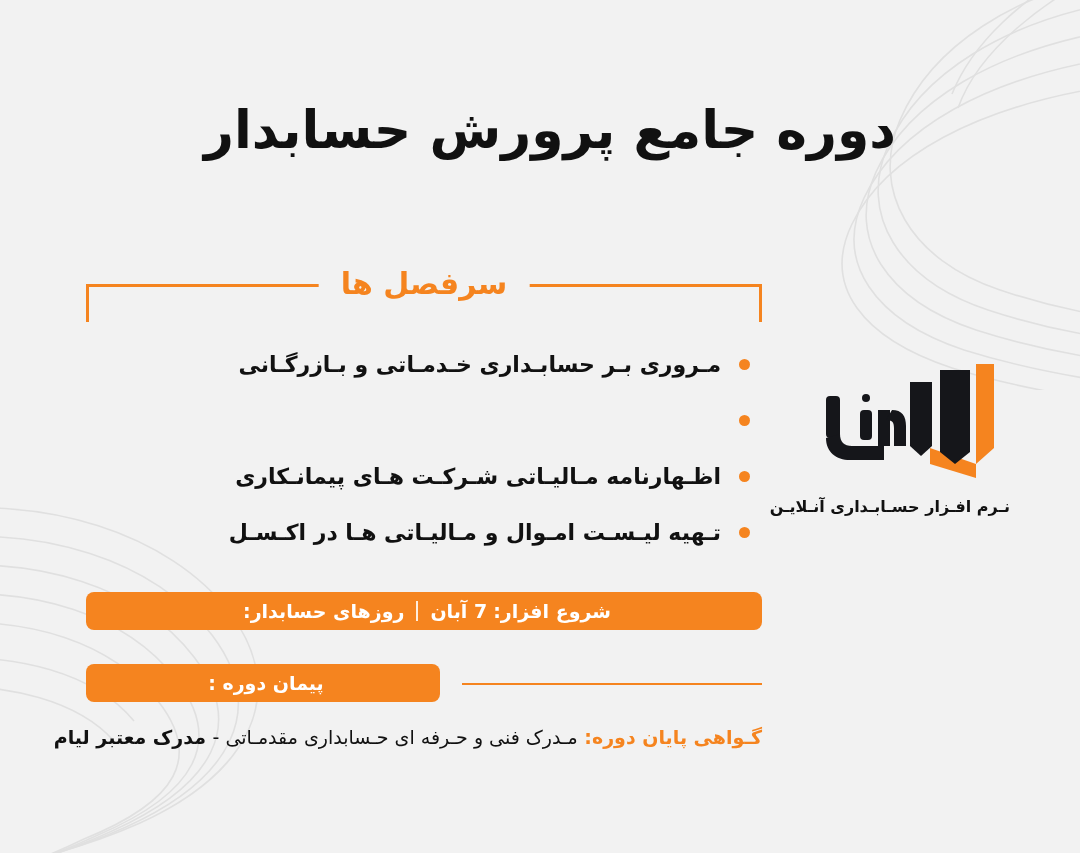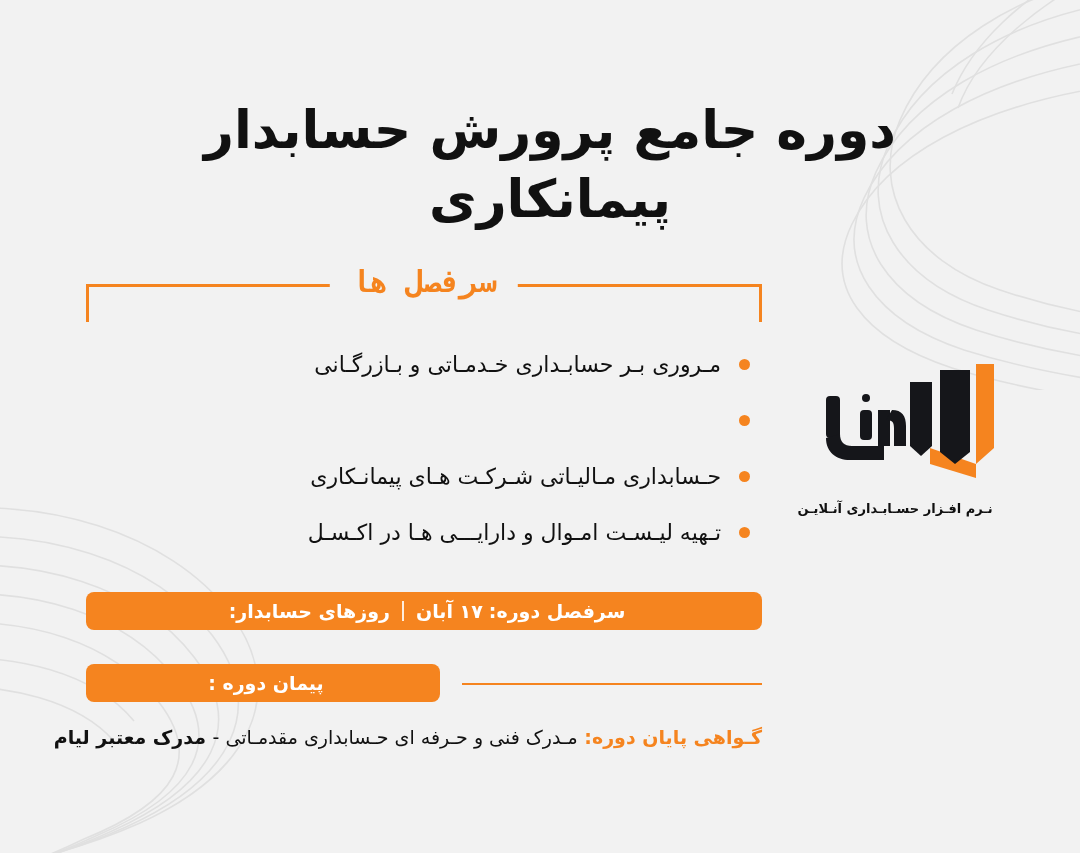--- a/index.html
+++ b/index.html
@@ -240,7 +240,6 @@
 
   <div class="title-block">
     <div class="title-line">دوره جامع پرورش حسابدار</div>
-    <div class="title-line">پیمانکاری</div>
   </div>
 
   <div class="section-head">

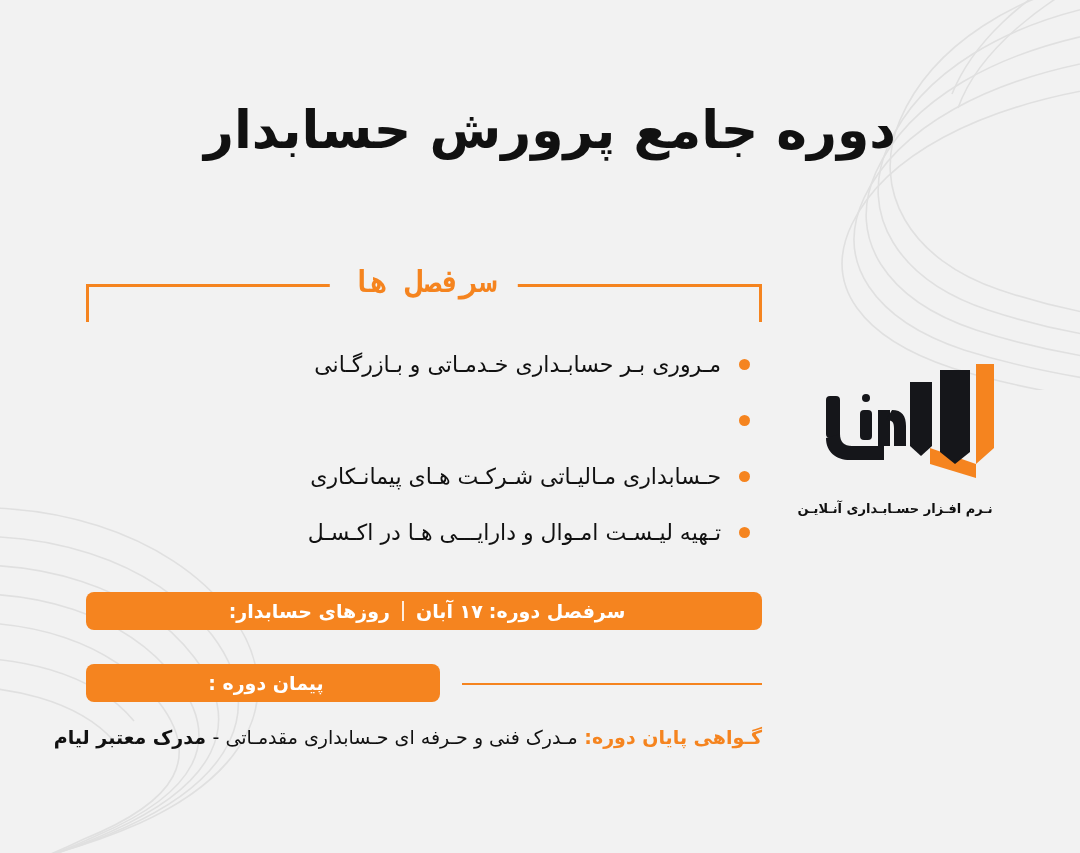--- a/index.html
+++ b/index.html
@@ -85,7 +85,6 @@
     color: #f5841f;
     line-height: 44px;
     white-space: nowrap;
-    font-family: Liberation Mono, monospace;
   }
 
   

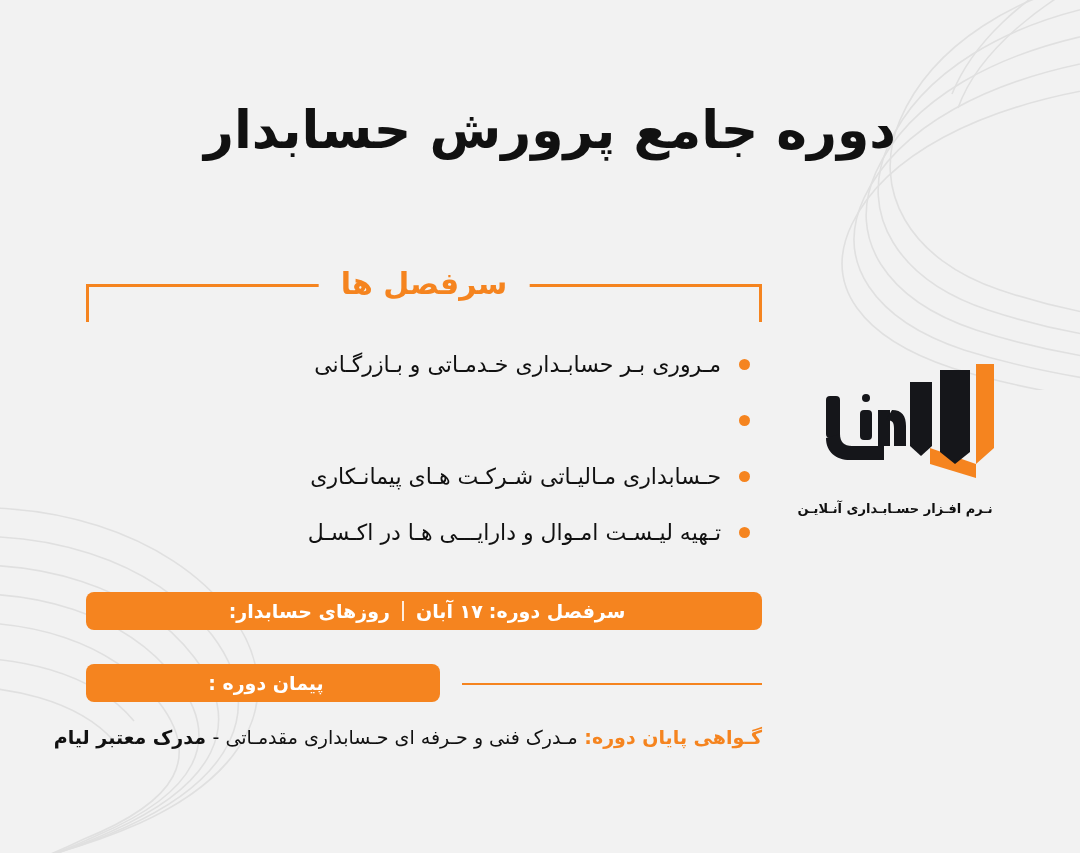--- a/index.html
+++ b/index.html
@@ -115,7 +115,7 @@
   }
   .topic-text {
     font-size: 22px;
-    font-weight: normal;
+    font-weight: bold;
     color: #111111;
     letter-spacing: 2.2px;
   }

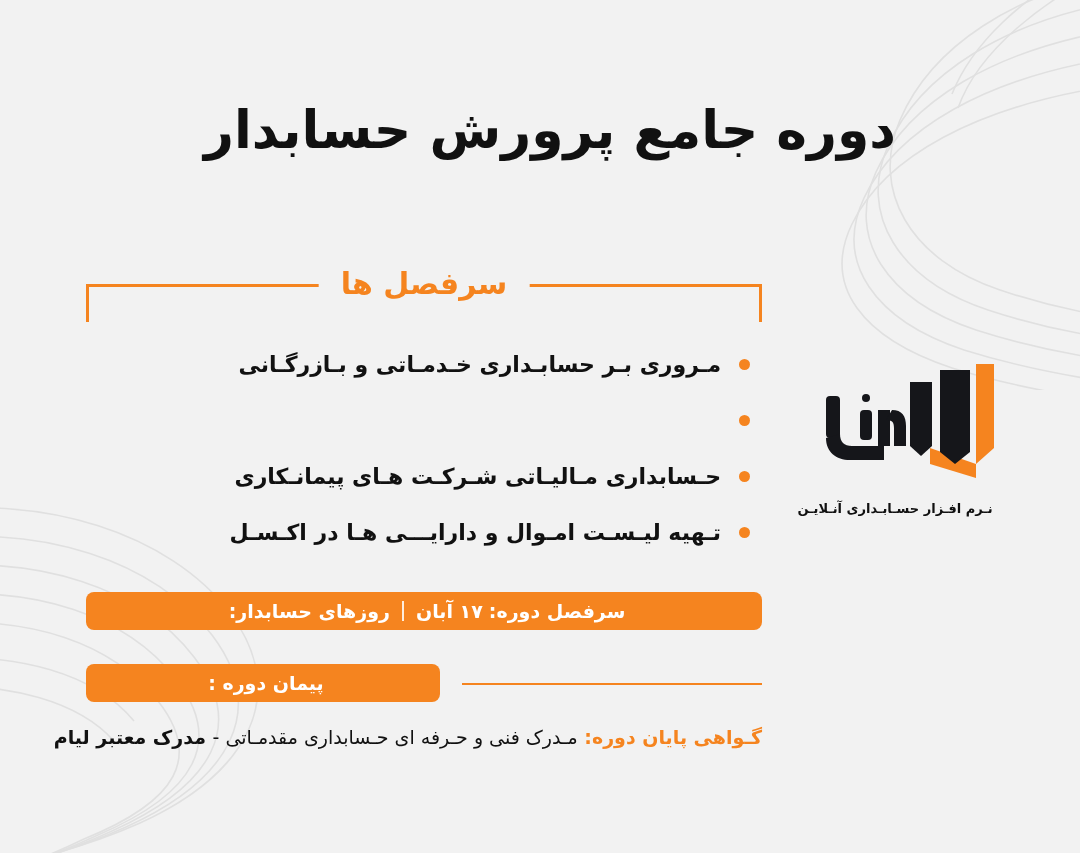--- a/index.html
+++ b/index.html
@@ -256,7 +256,7 @@
     </li>
     <li class="topic-item">
       <span class="topic-bullet"></span>
-      <span class="topic-text">حـسابداری مـالیـاتی شـرکـت هـای پیمانـکاری</span>
+      <span class="topic-text">اظـهارنامه مـالیـاتی شـرکـت هـای پیمانـکاری</span>
     </li>
     <li class="topic-item">
       <span class="topic-bullet"></span>

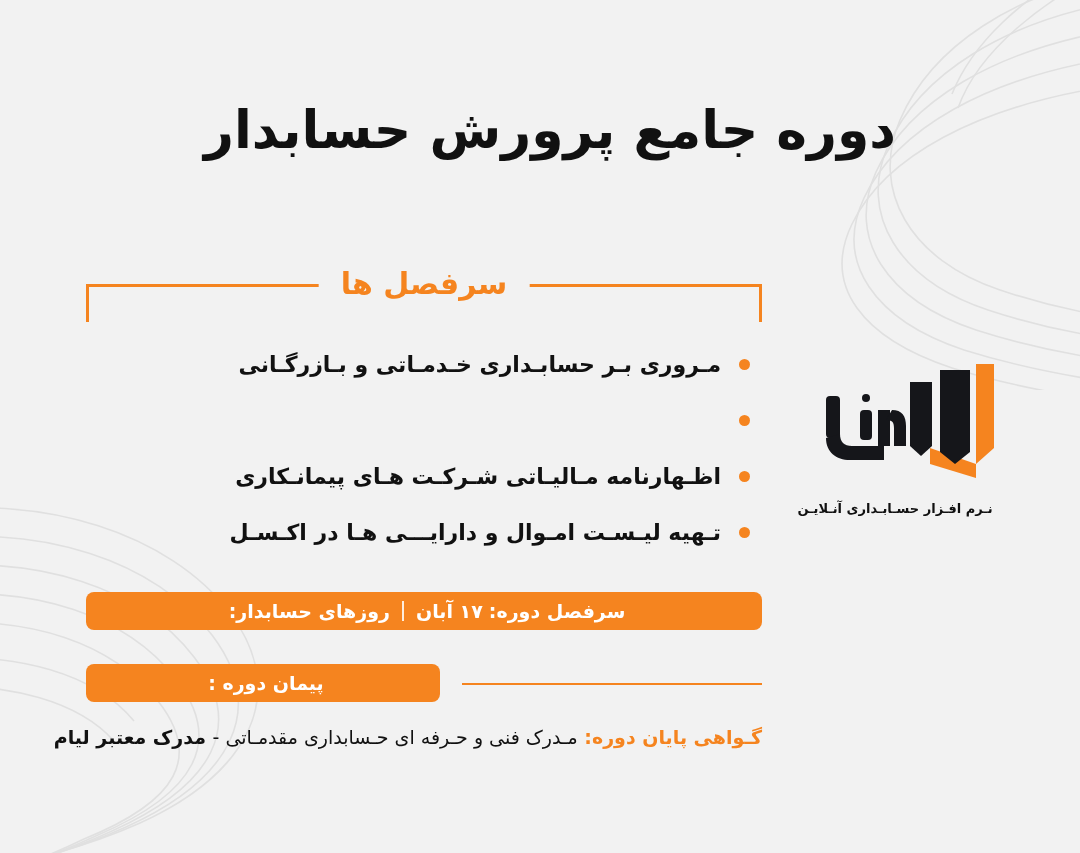--- a/index.html
+++ b/index.html
@@ -200,7 +200,7 @@
     right: 0;
     width: 230px;
     text-align: center;
-    font-size: 13px;
+    font-size: 16px;
     font-weight: bold;
     color: #111111;
     letter-spacing: 1.4px;

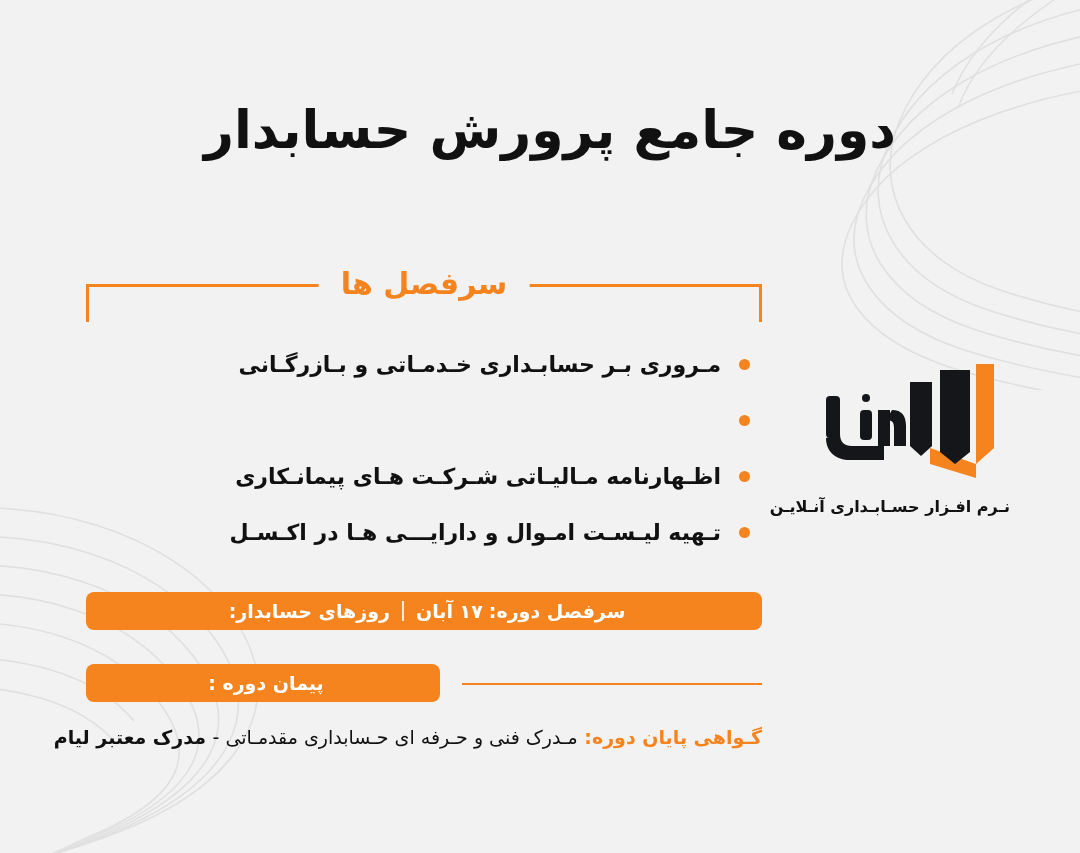--- a/index.html
+++ b/index.html
@@ -260,7 +260,7 @@
     </li>
     <li class="topic-item">
       <span class="topic-bullet"></span>
-      <span class="topic-text">تـهیه لیـسـت امـوال و دارایـــی هـا در اکـسـل</span>
+      <span class="topic-text">تـهیه لیـسـت امـوال و مـالیـاتی هـا در اکـسـل</span>
     </li>
   </ul>
 

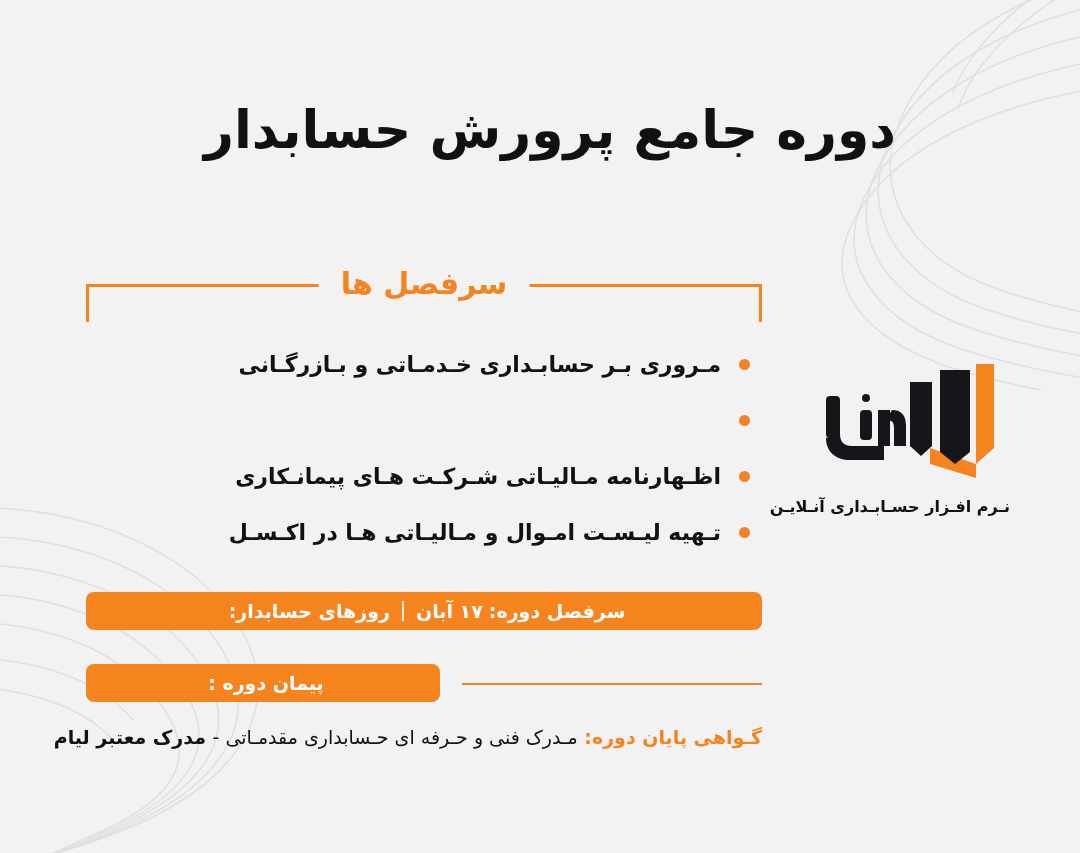--- a/index.html
+++ b/index.html
@@ -267,7 +267,7 @@
   <div class="pill pill-schedule">
     <span>سرفصل دوره:</span>
     <span style="width:6px"></span>
-    <span>۱۷ آبان</span>
+    <span>7 آبان</span>
     <span class="pill-sep"></span>
     <span>روزهای حسابدار:</span>
     <span style="width:6px"></span>

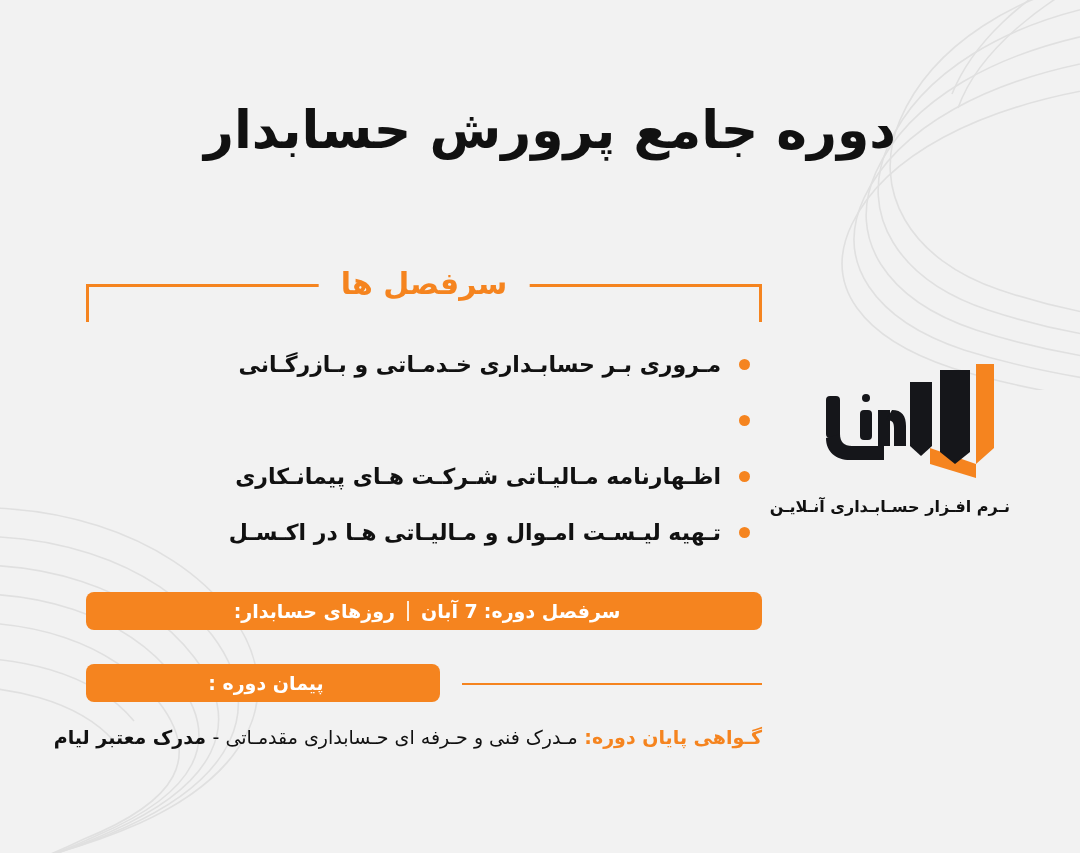--- a/index.html
+++ b/index.html
@@ -265,7 +265,7 @@
   </ul>
 
   <div class="pill pill-schedule">
-    <span>سرفصل دوره:</span>
+    <span>شروع افزار:</span>
     <span style="width:6px"></span>
     <span>7 آبان</span>
     <span class="pill-sep"></span>

